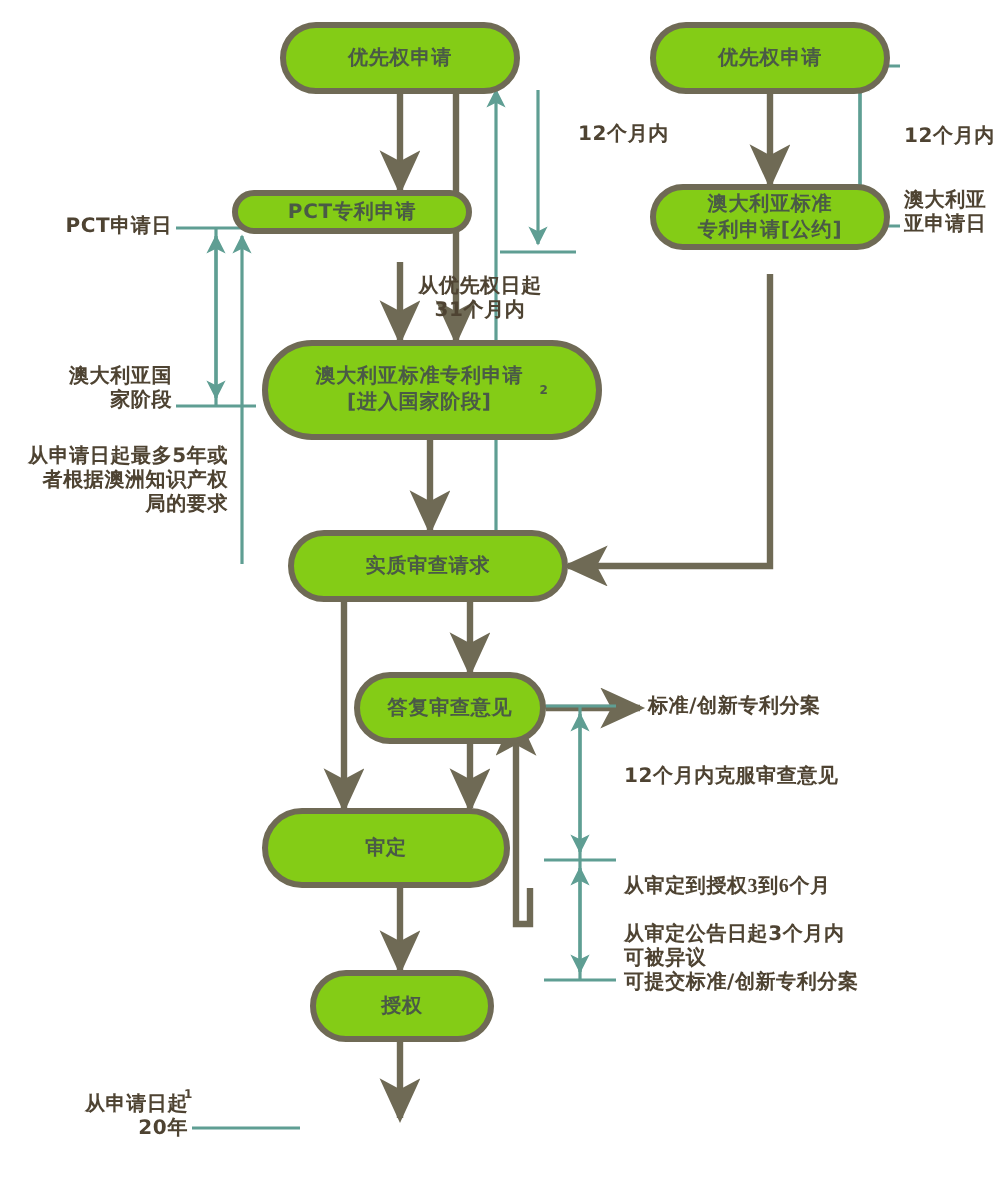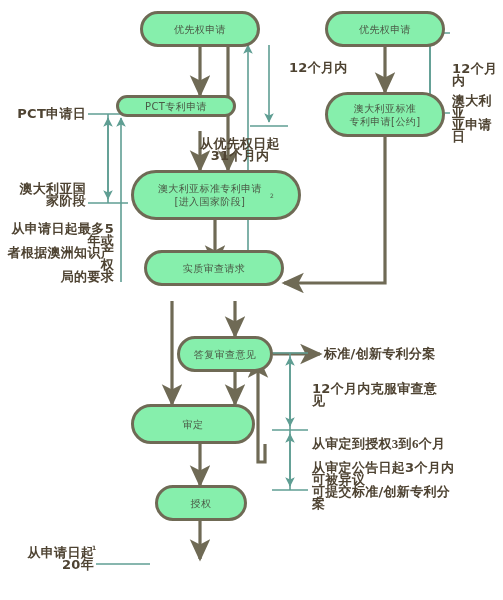--- a/index.html
+++ b/index.html
@@ -24,7 +24,7 @@
   .node {
     position: absolute;
     box-sizing: border-box;
-    background: #86efac;
+    background: #84cc16;
     border: 3px solid #6f6a55;
     border-radius: 26px;
     display: flex;
@@ -35,7 +35,7 @@
     font-size: 10px;
     line-height: 13px;
     letter-spacing: 0.4px;
-    font-weight: 400;
+    font-weight: 700;
   }
   .node span { display: block; padding: 0 4px; }
   .sup { font-size: 6px; vertical-align: super; }

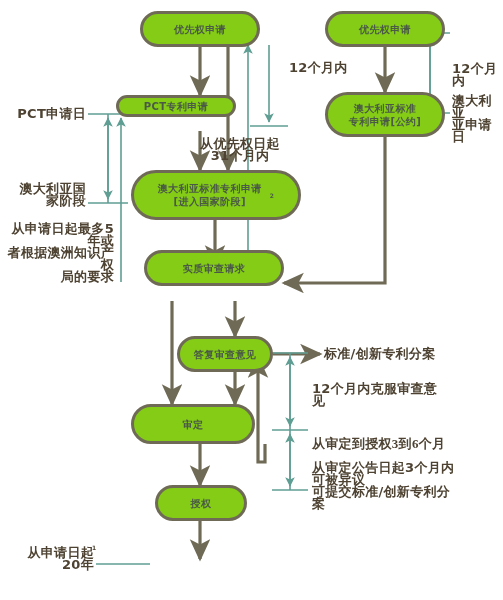--- a/index.html
+++ b/index.html
@@ -42,7 +42,7 @@
   .ann {
     position: absolute;
     color: #4e4332;
-    font-size: 13px;
+    font-size: 10px;
     line-height: 12px;
     letter-spacing: 0.3px;
     font-weight: 600;

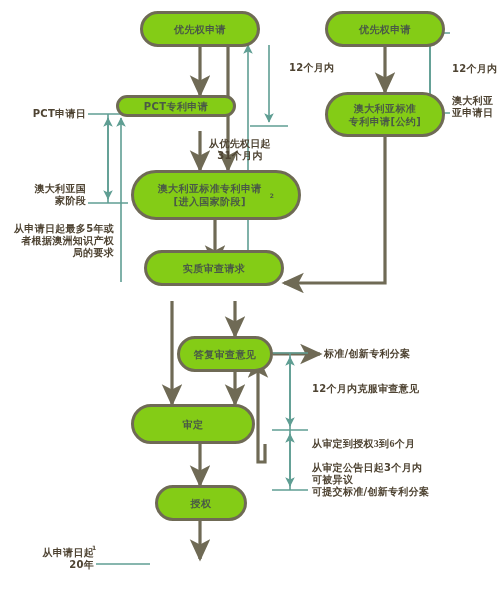--- a/index.html
+++ b/index.html
@@ -163,7 +163,7 @@
   <span>优先权申请</span>
 </div>
 
-<div class="node" style="left:325px; top:92px; width:120px; height:45px;">
+<div class="node" style="left:325px; top:92px; width:120px; height:33px;">
   <span style="white-space:pre-line;">澳大利亚标准
 专利申请[公约]</span>
 </div>

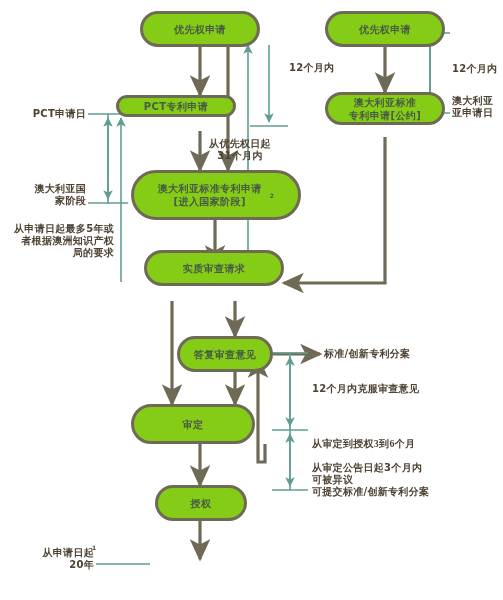--- a/index.html
+++ b/index.html
@@ -139,7 +139,7 @@
     <span class="sup">2</span>
 </div>
 
-<div class="node" style="left:144px; top:250px; width:140px; height:36px;">
+<div class="node" style="left:144px; top:265px; width:140px; height:36px;">
   <span>实质审查请求</span>
 </div>
 

